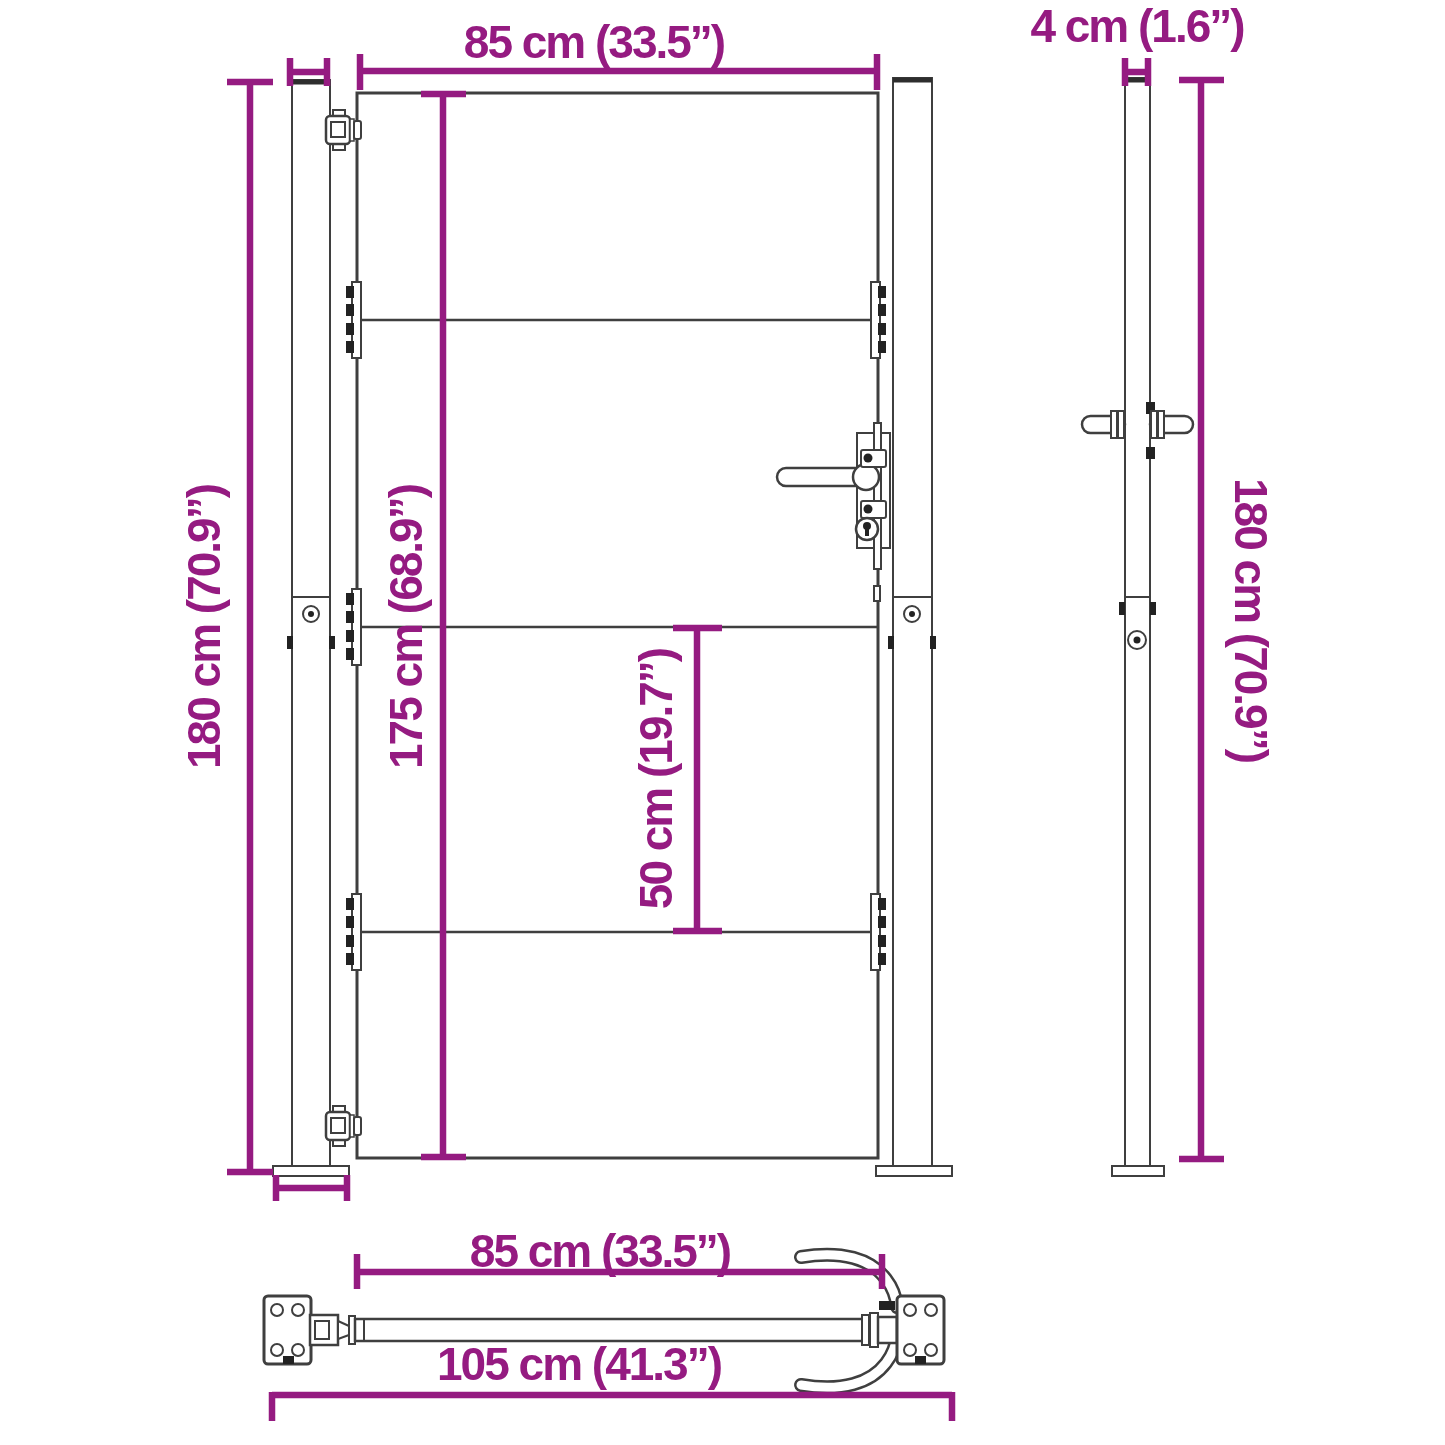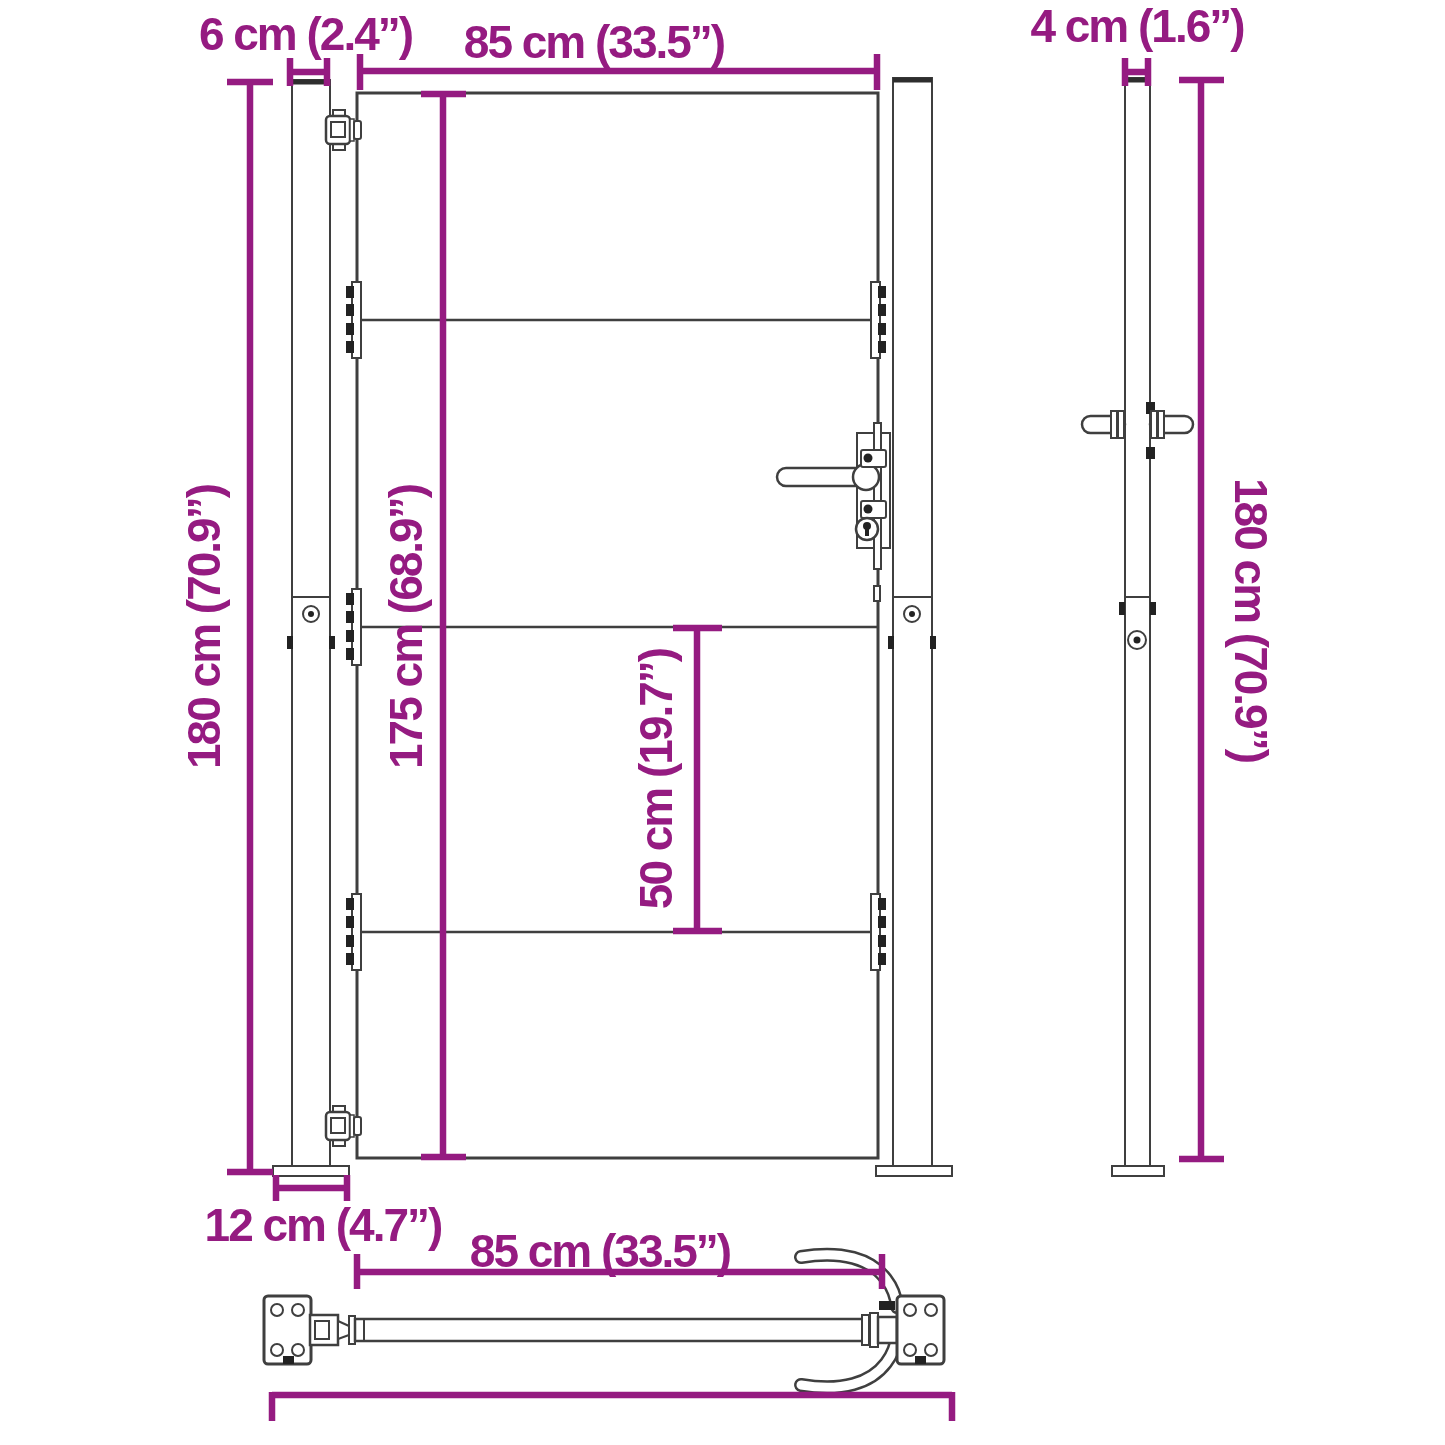--- a/index.html
+++ b/index.html
@@ -217,7 +217,6 @@
     </g>
   </svg>
 
-  <div class="dim-label" style="left:183px; top:10px; width:245px;">6 cm (2.4”)</div>
 
   <div class="dim-label" style="left:438px; top:18px; width:312px;">85 cm (33.5”)</div>
 

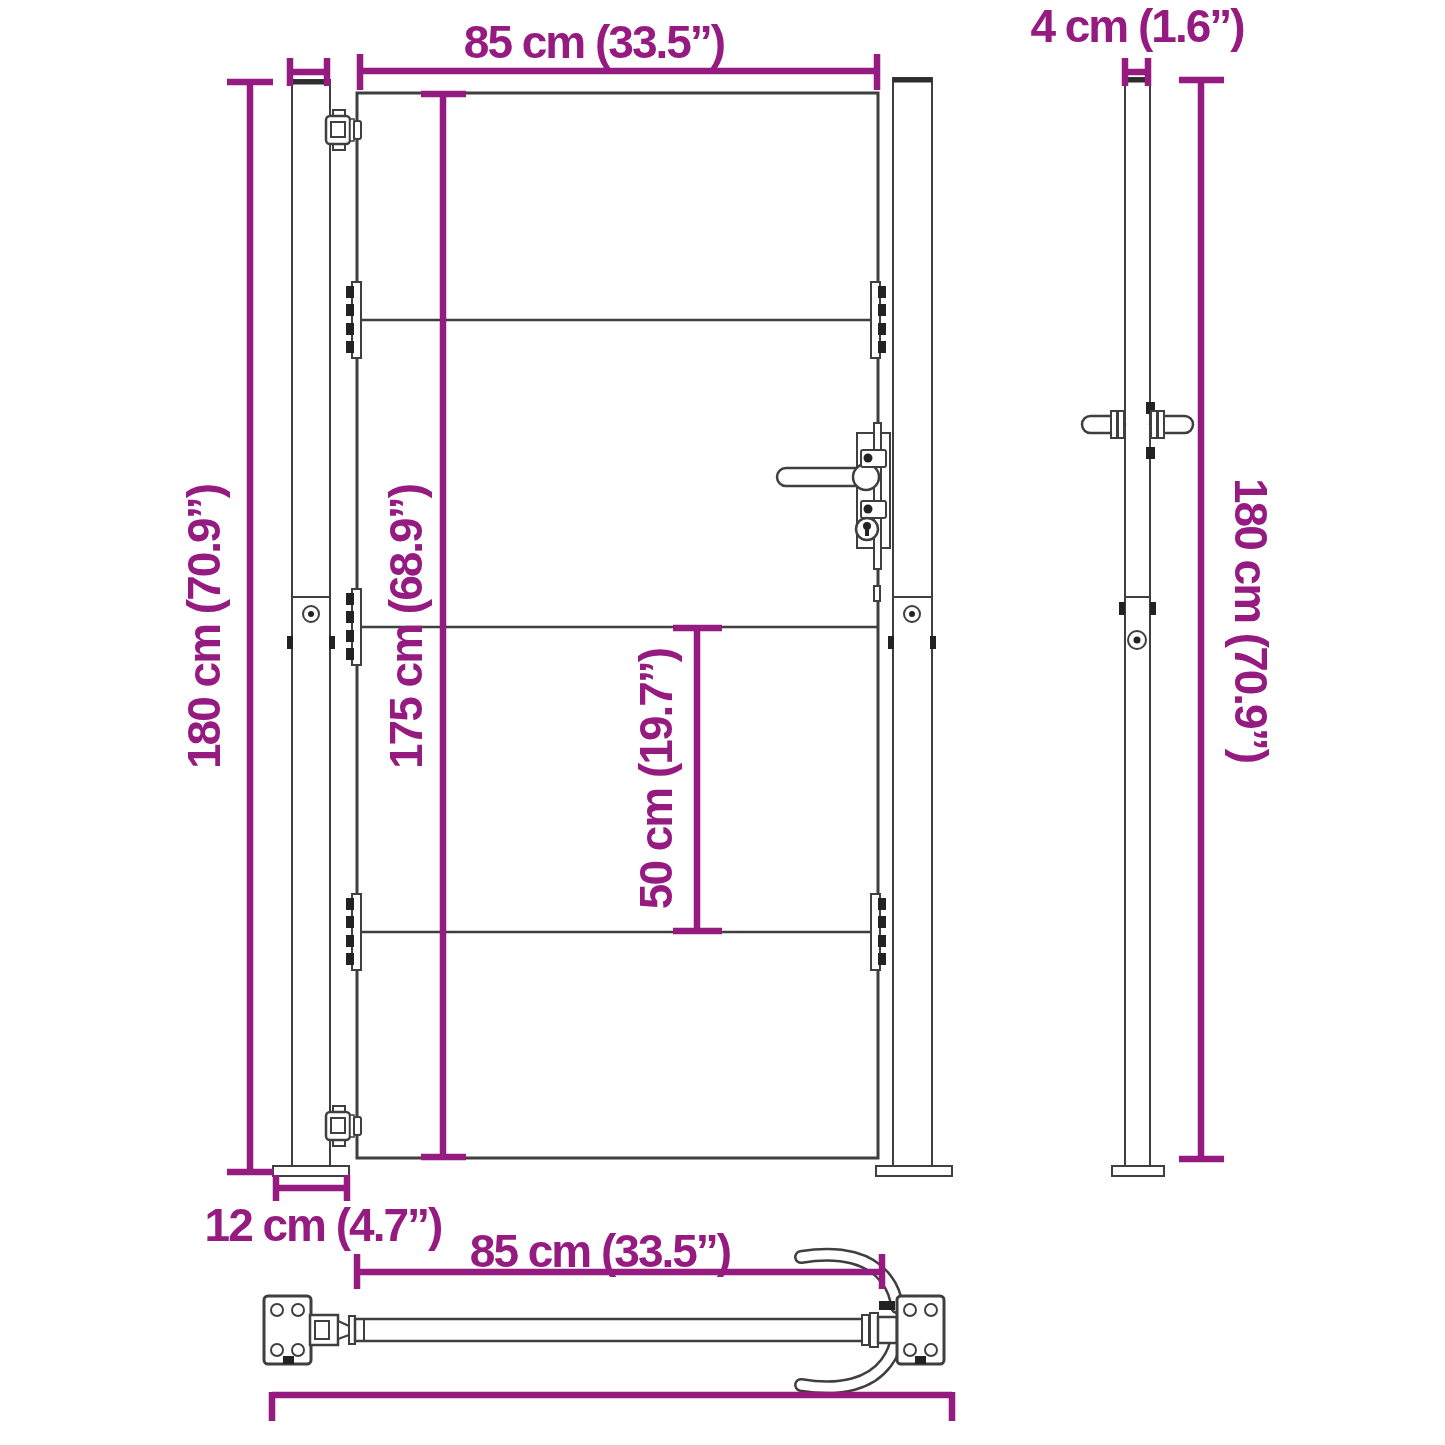--- a/index.html
+++ b/index.html
@@ -230,7 +230,6 @@
 
   <div class="dim-label rot-cw" style="left:1251px; top:620px;">180 cm (70.9”)</div>
 
-  <div class="dim-label" style="left:192px; top:1201px; width:262px;">12 cm (4.7”)</div>
 
   <div class="dim-label" style="left:446px; top:1227px; width:308px;">85 cm (33.5”)</div>
 

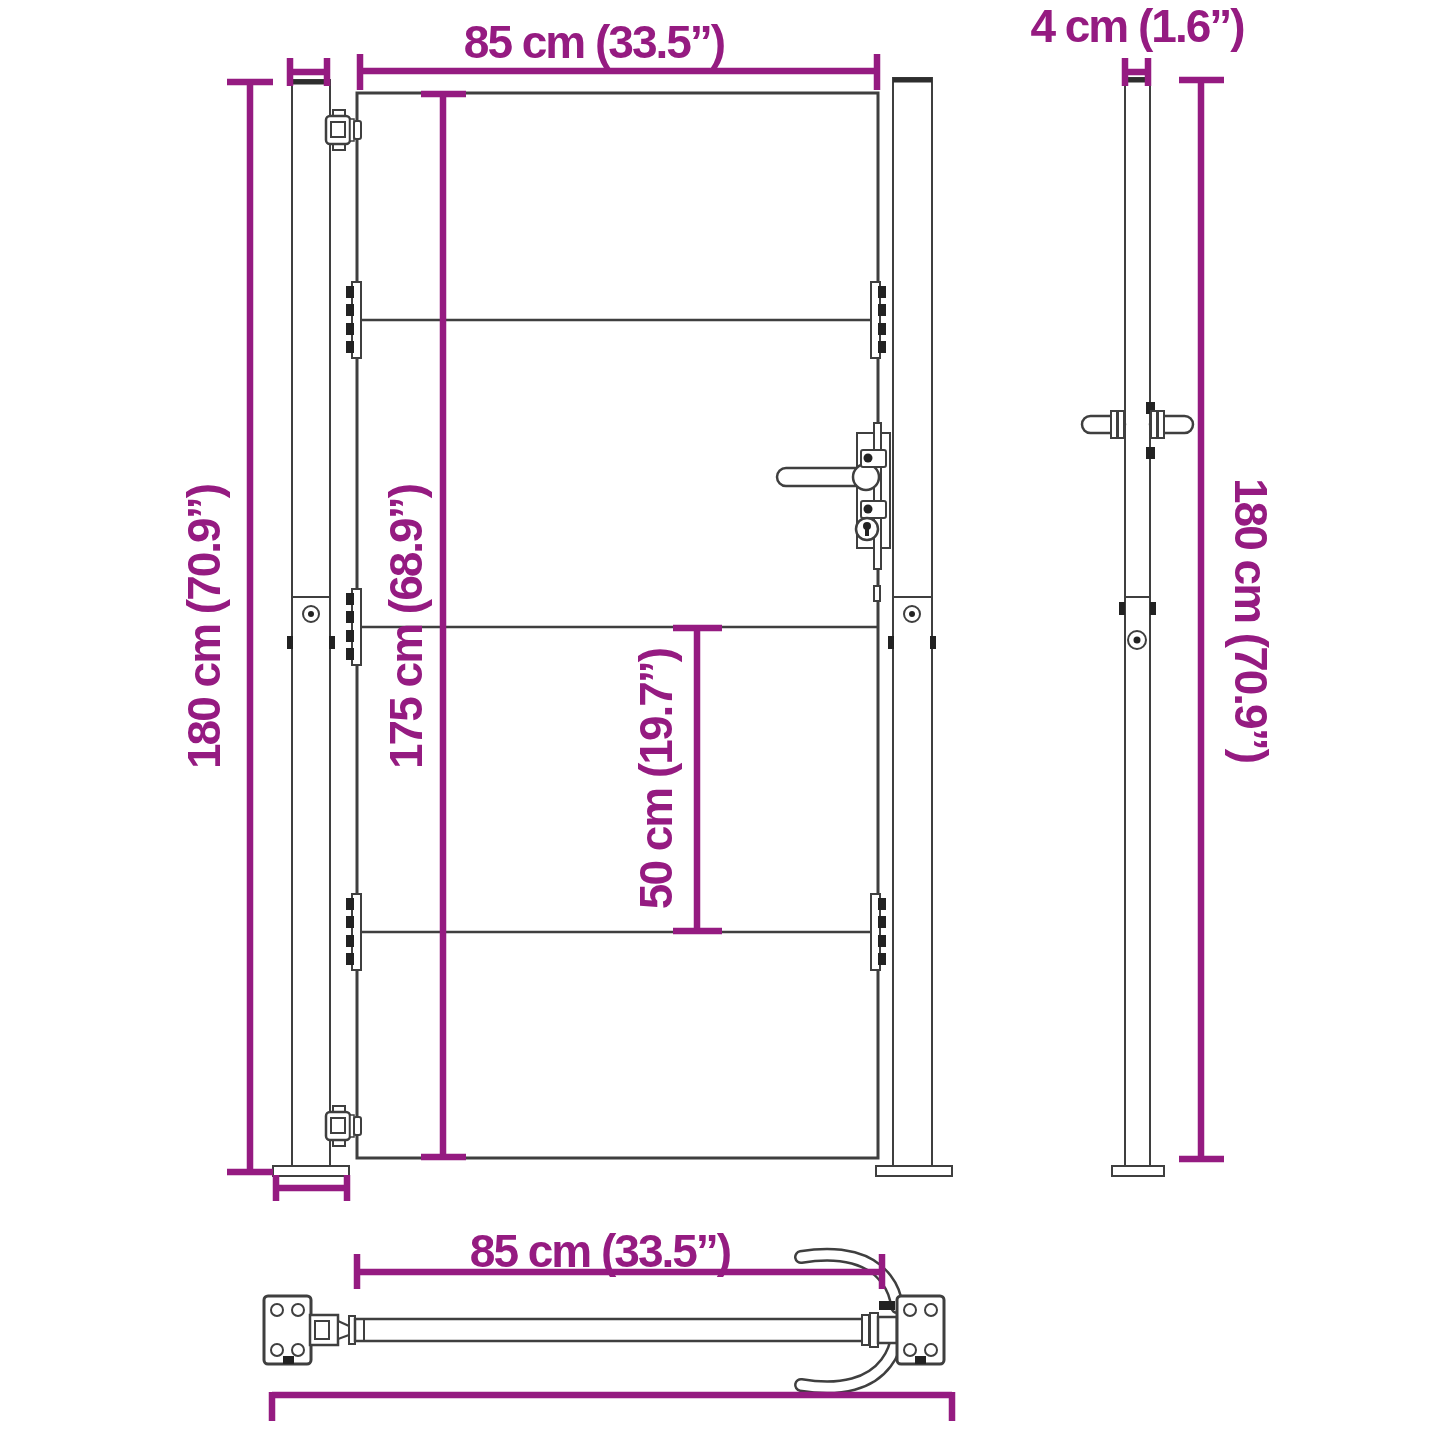--- a/index.html
+++ b/index.html
@@ -233,6 +233,7 @@
 
   <div class="dim-label" style="left:446px; top:1227px; width:308px;">85 cm (33.5”)</div>
 
+  <div class="dim-label" style="left:418px; top:1340px; width:322px;">105 cm (41.3”)</div>
 
 </div>
 

